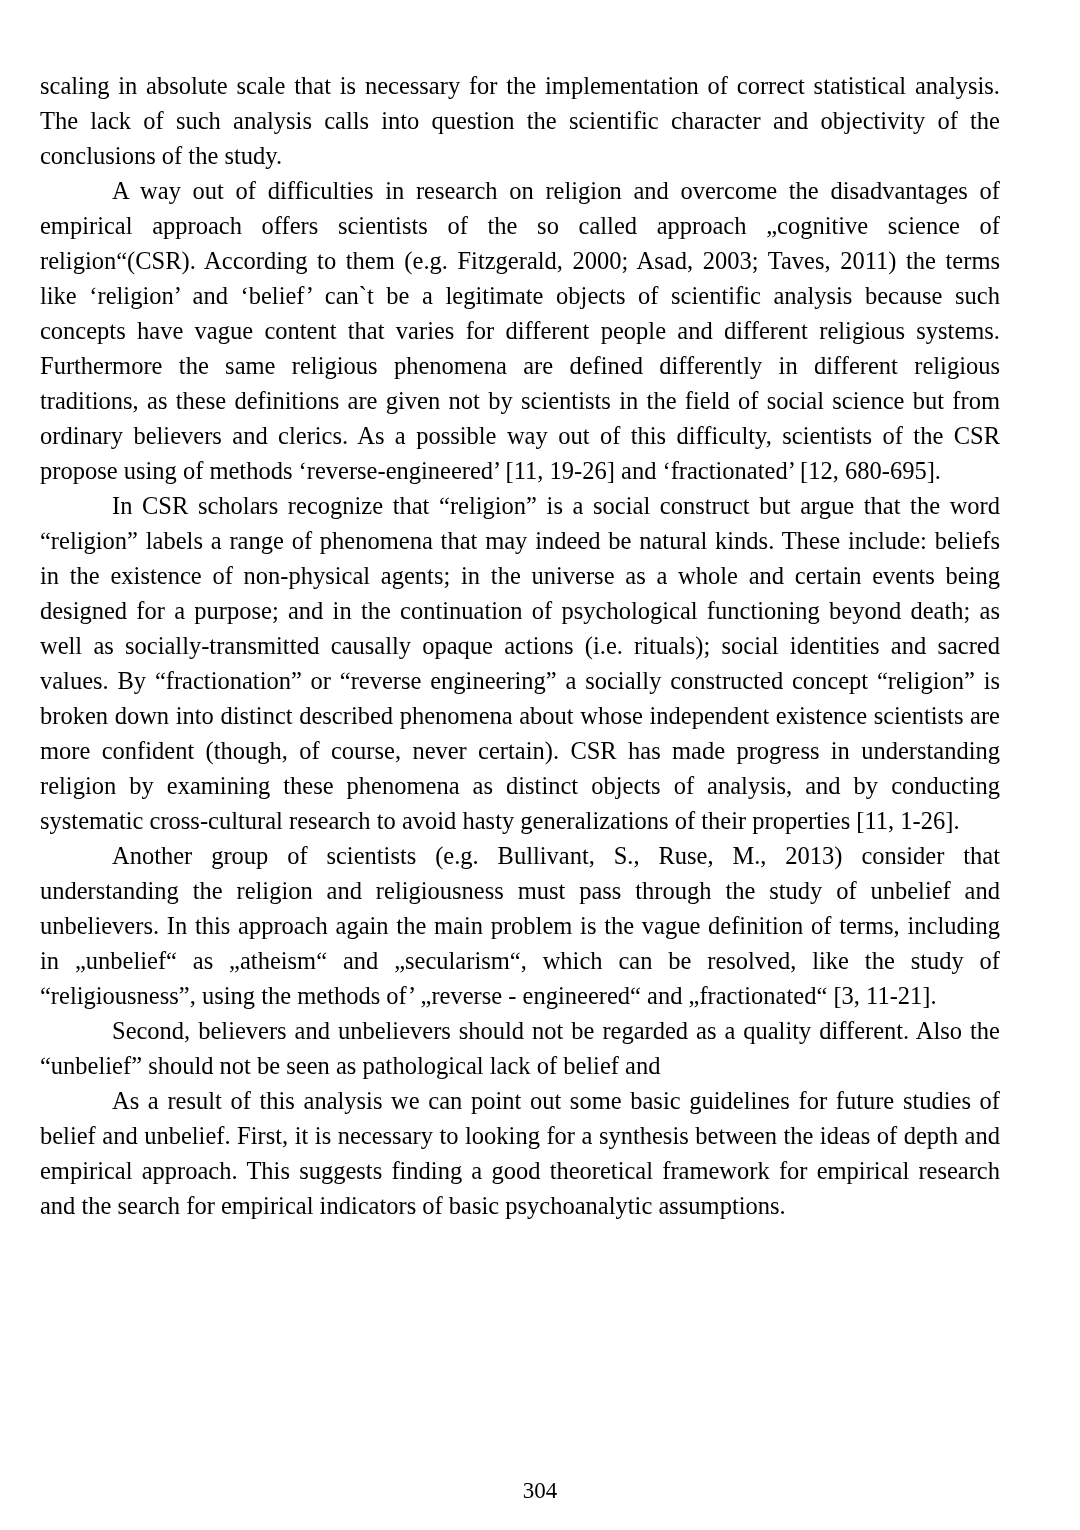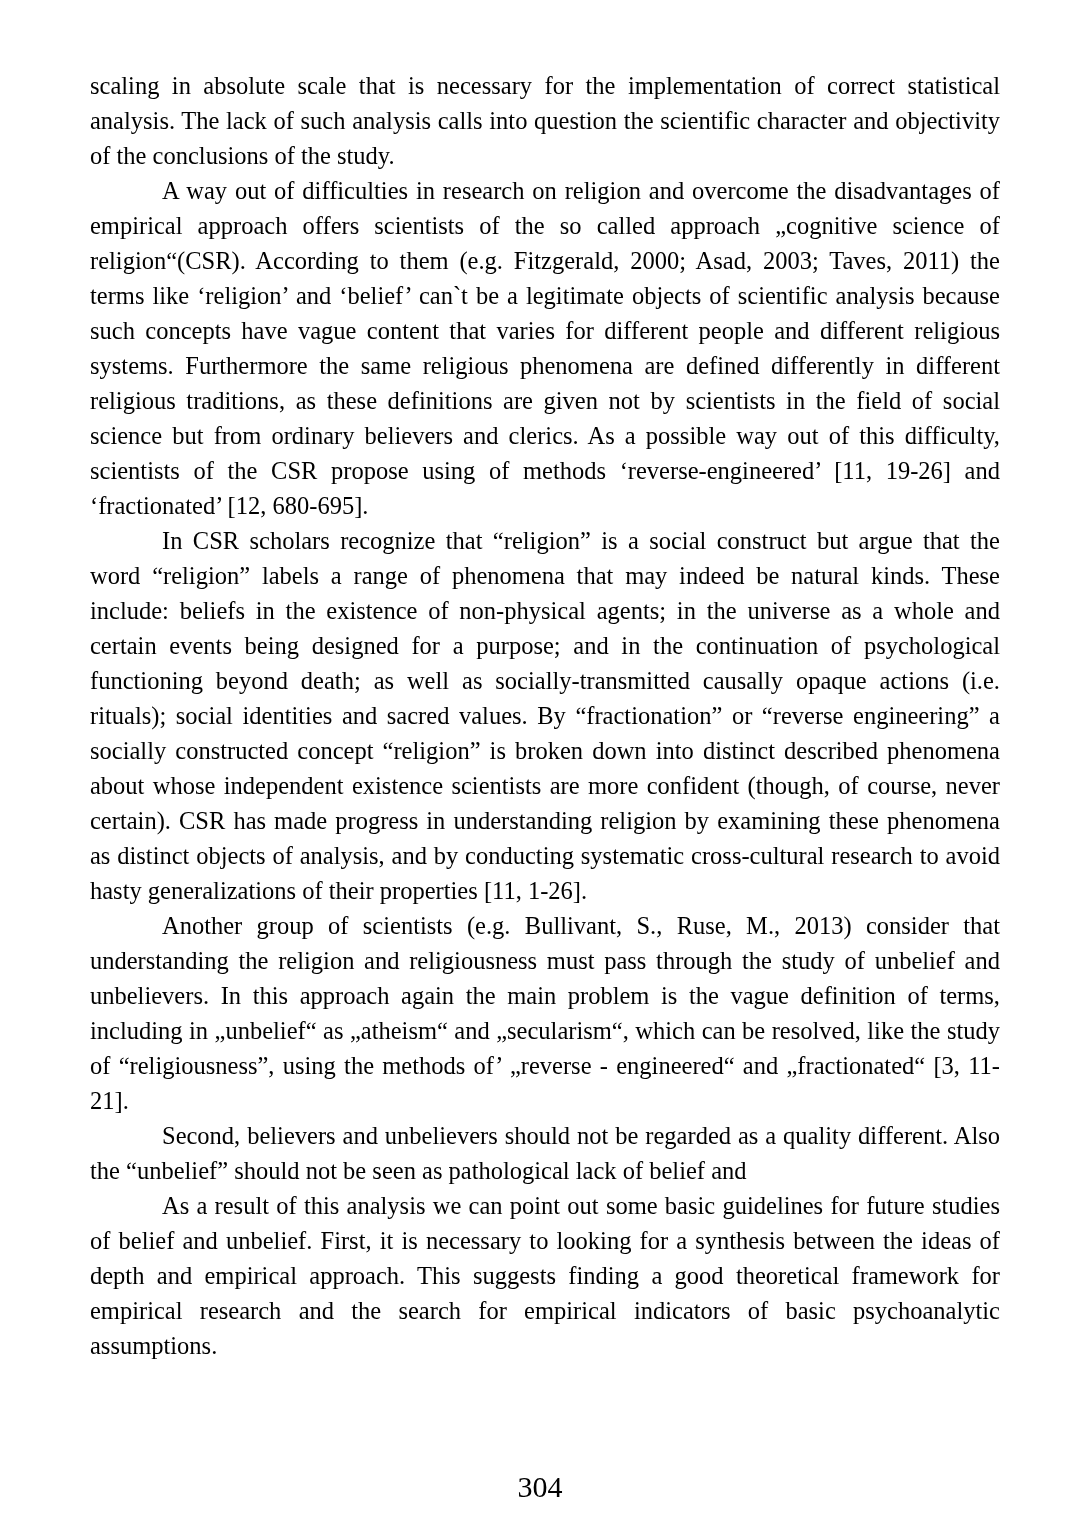--- a/index.html
+++ b/index.html
@@ -11,7 +11,7 @@
     position: relative;
     font-family: "Liberation Serif", serif;
     color: #000000;
-    padding: 68px 80px 0 90px;
+    padding: 68px 80px 0 40px;
   }
   .text-block p {
     font-size: 24.5px;

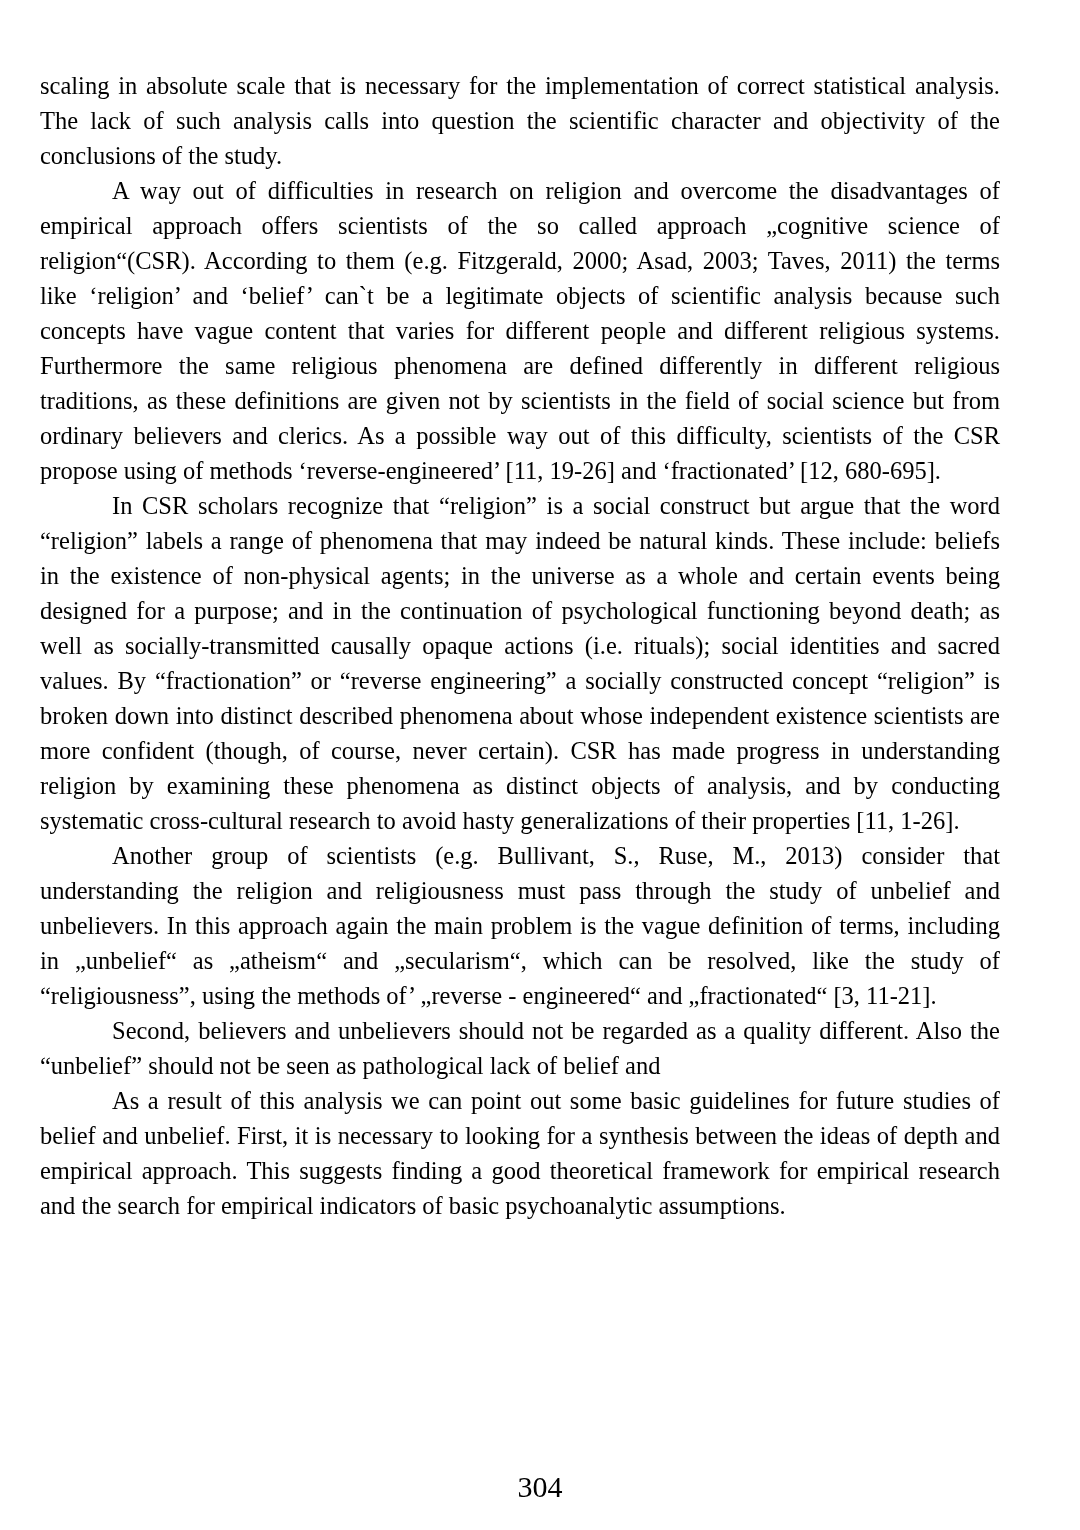--- a/index.html
+++ b/index.html
@@ -28,7 +28,7 @@
     right: 0;
     bottom: 26px;
     text-align: center;
-    font-size: 30px;
+    font-size: 23px;
     font-family: "Liberation Serif", serif;
     color: #000000;
   }

